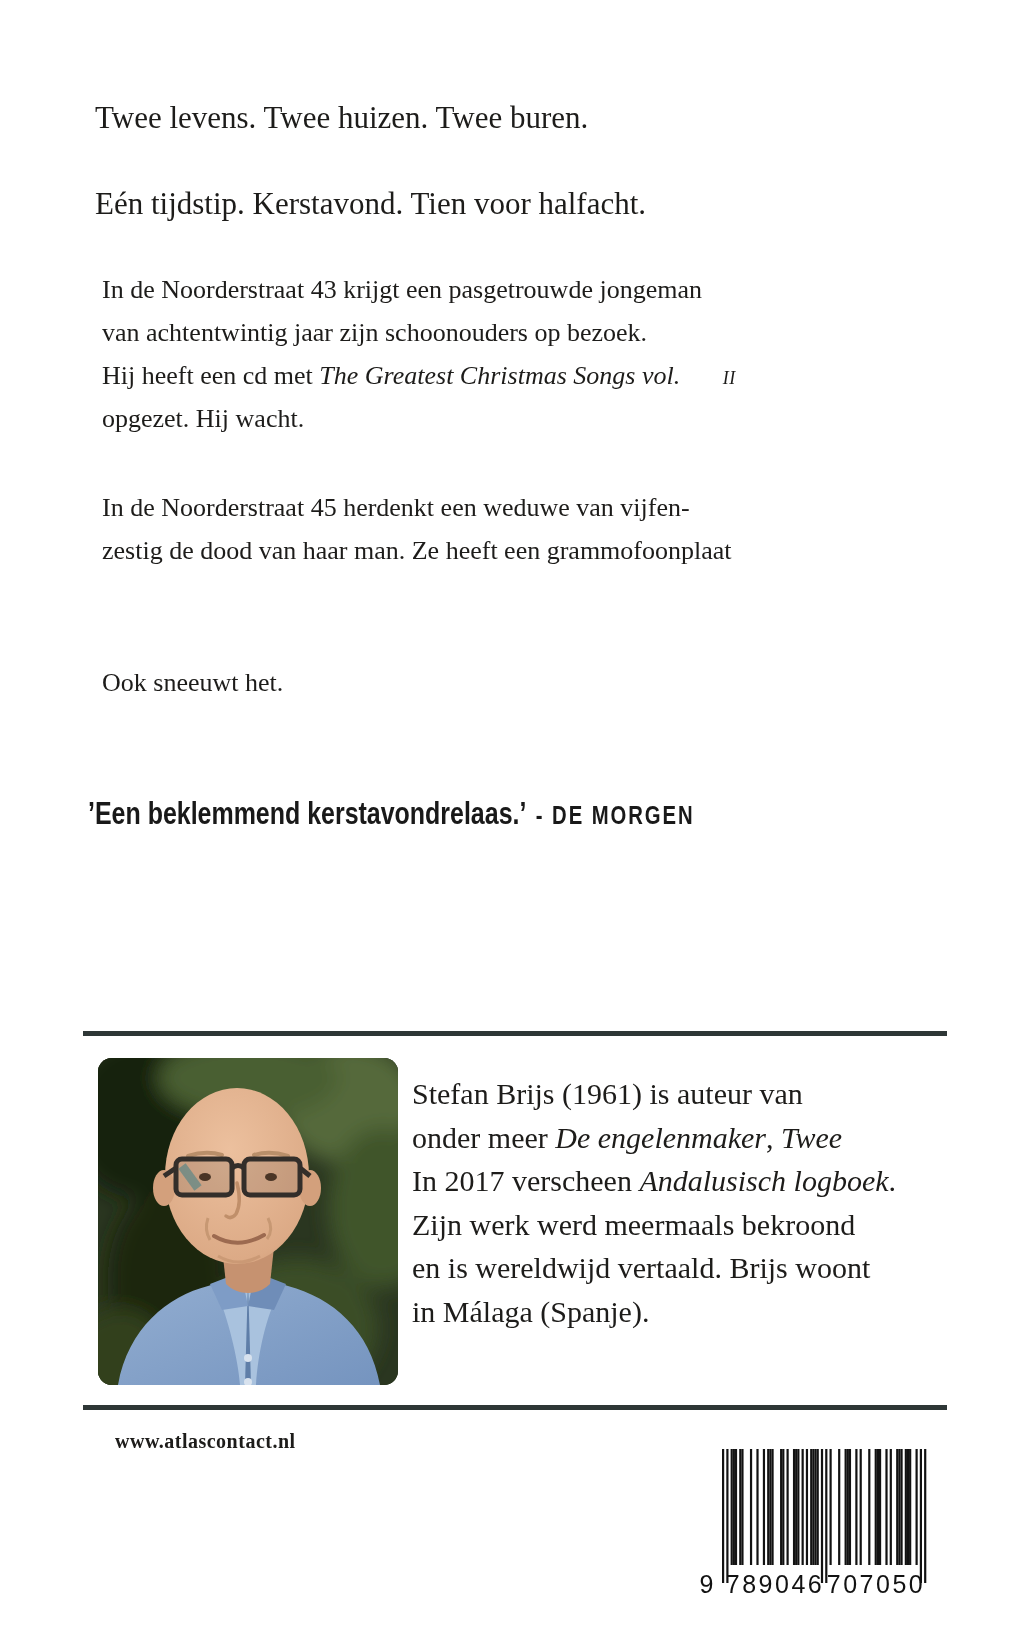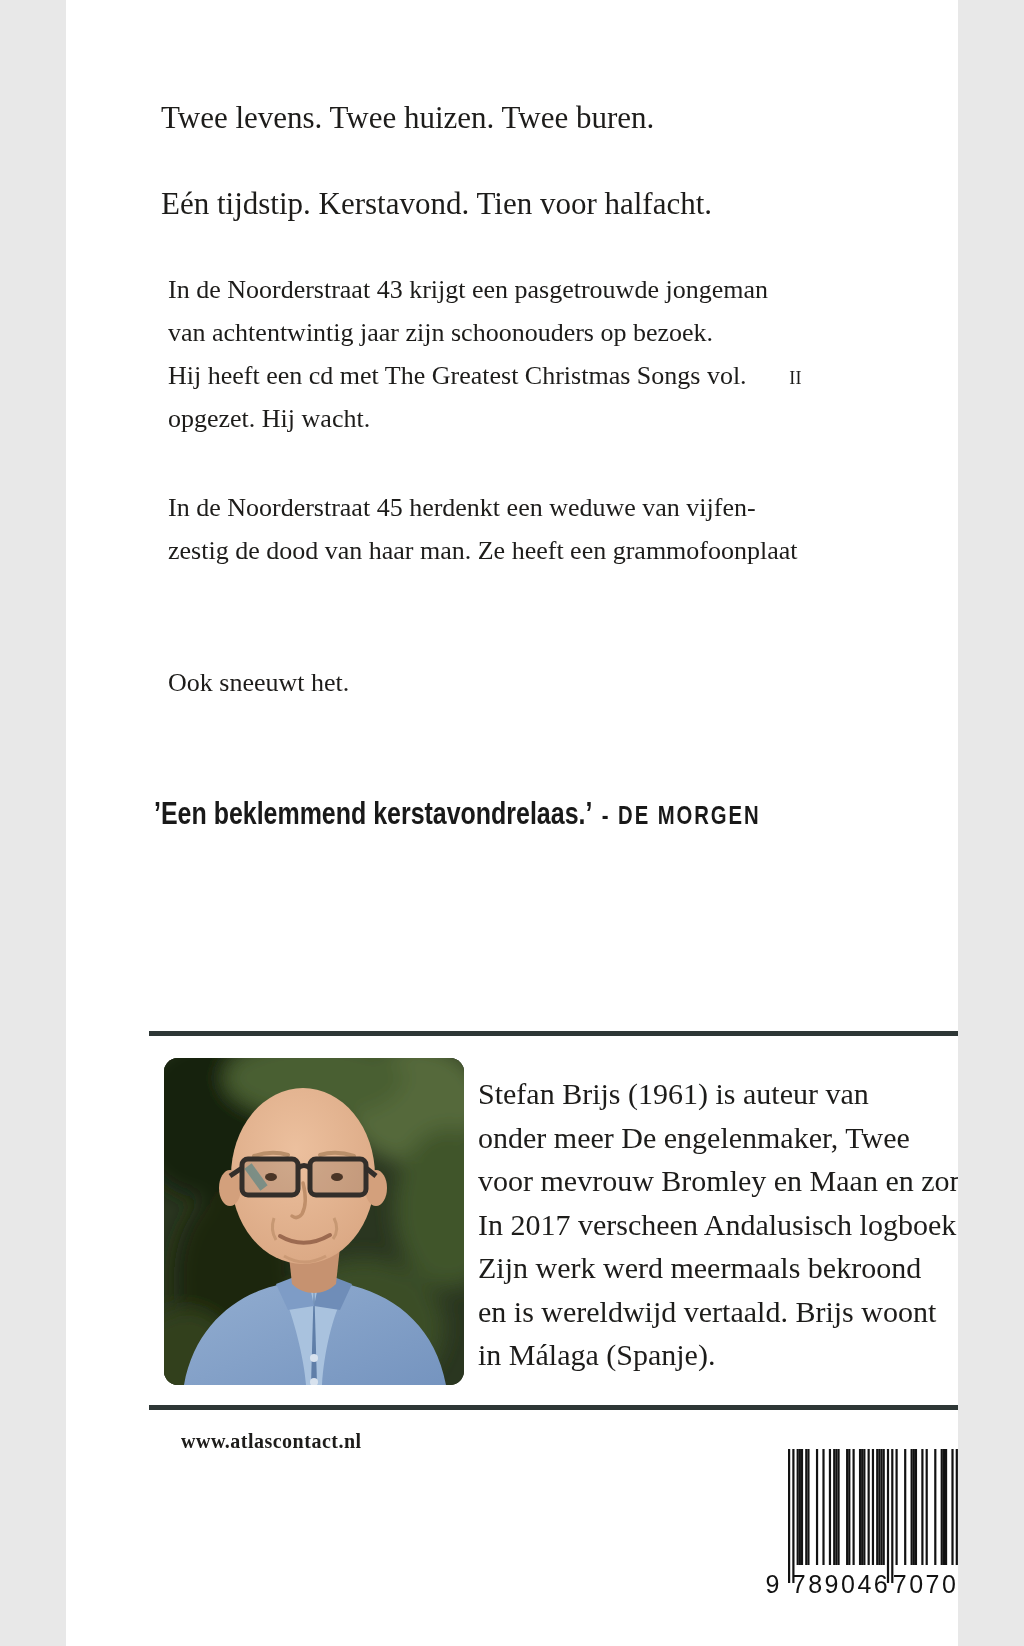--- a/index.html
+++ b/index.html
@@ -4,7 +4,7 @@
 <style>
   html,body{margin:0;padding:0;background:#e8e8e8;}
   .page{
-    position:relative;width:892px;height:1646px;margin:0 auto;
+    position:relative;width:1024px;height:1646px;margin:0 auto;
     background:#ffffff;overflow:hidden;
     font-family:"Liberation Serif","DejaVu Serif",serif;
     color:#1d1c1a;

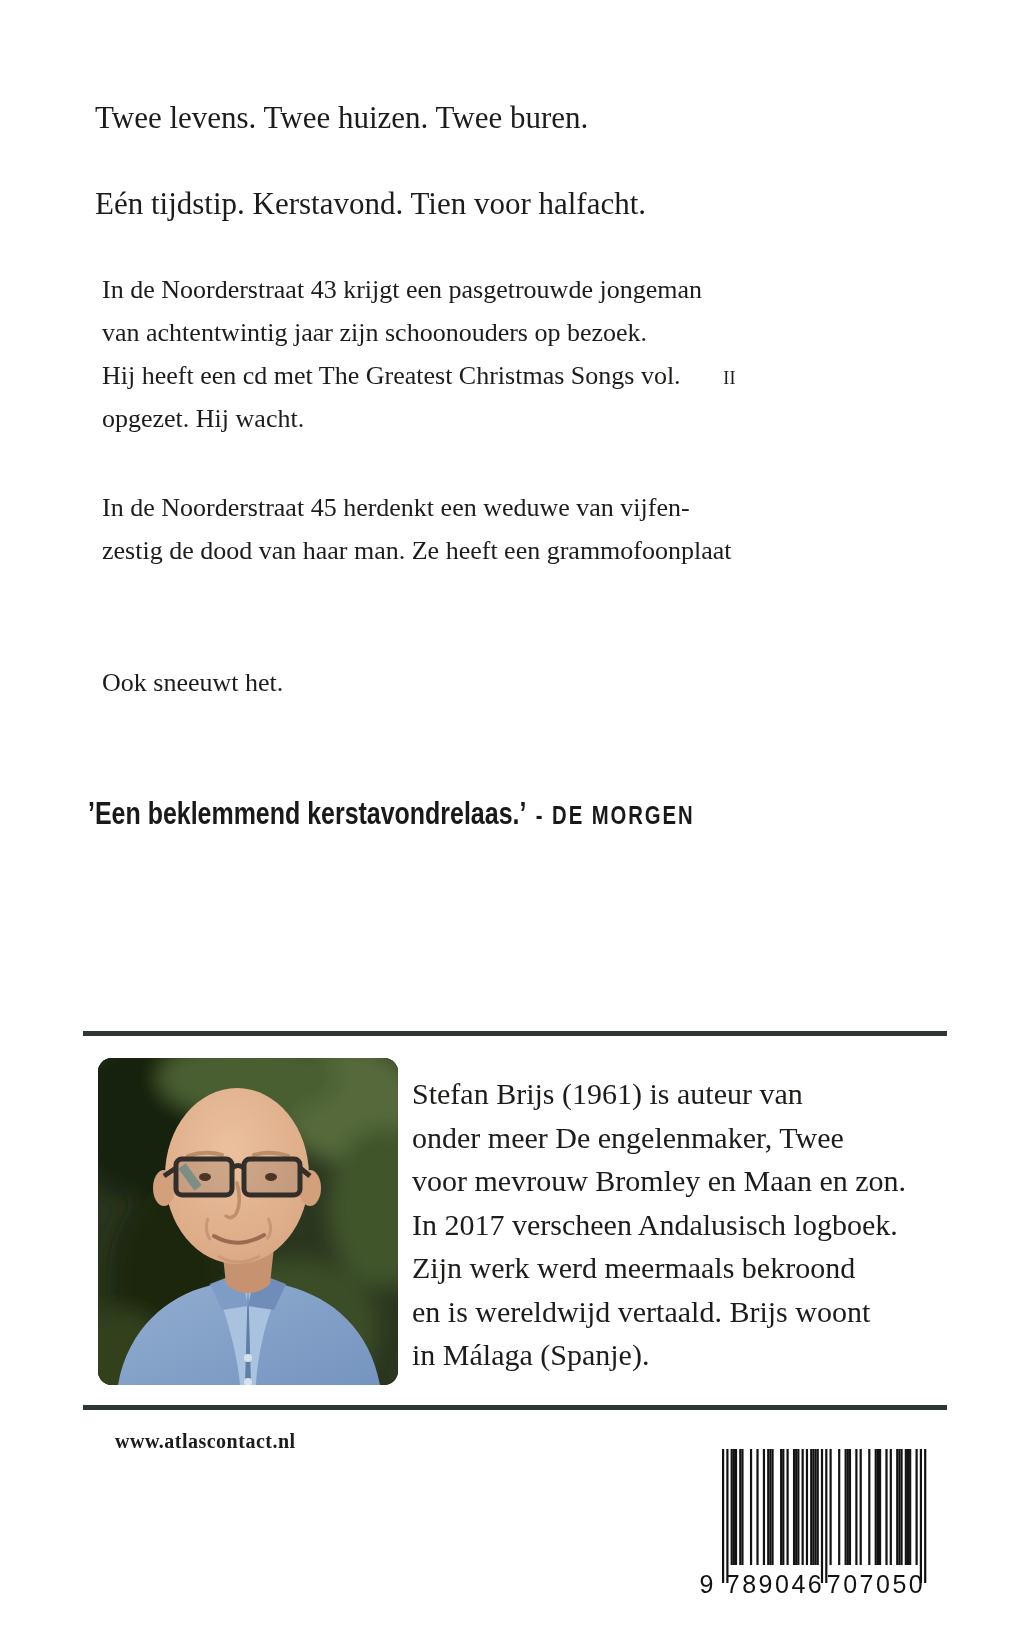--- a/index.html
+++ b/index.html
@@ -13,7 +13,7 @@
   .tagline{left:95px;font-size:31px;line-height:36px;white-space:nowrap;}
   .para{left:102px;font-size:26px;}
   .para .tl{line-height:43px;white-space:nowrap;}
-  .it{}
+  .it{font-style:italic;}
   .sc{font-variant:small-caps;letter-spacing:.5px;margin-left:36px;}
   .quote-line{
     left:88px;top:795px;white-space:nowrap;

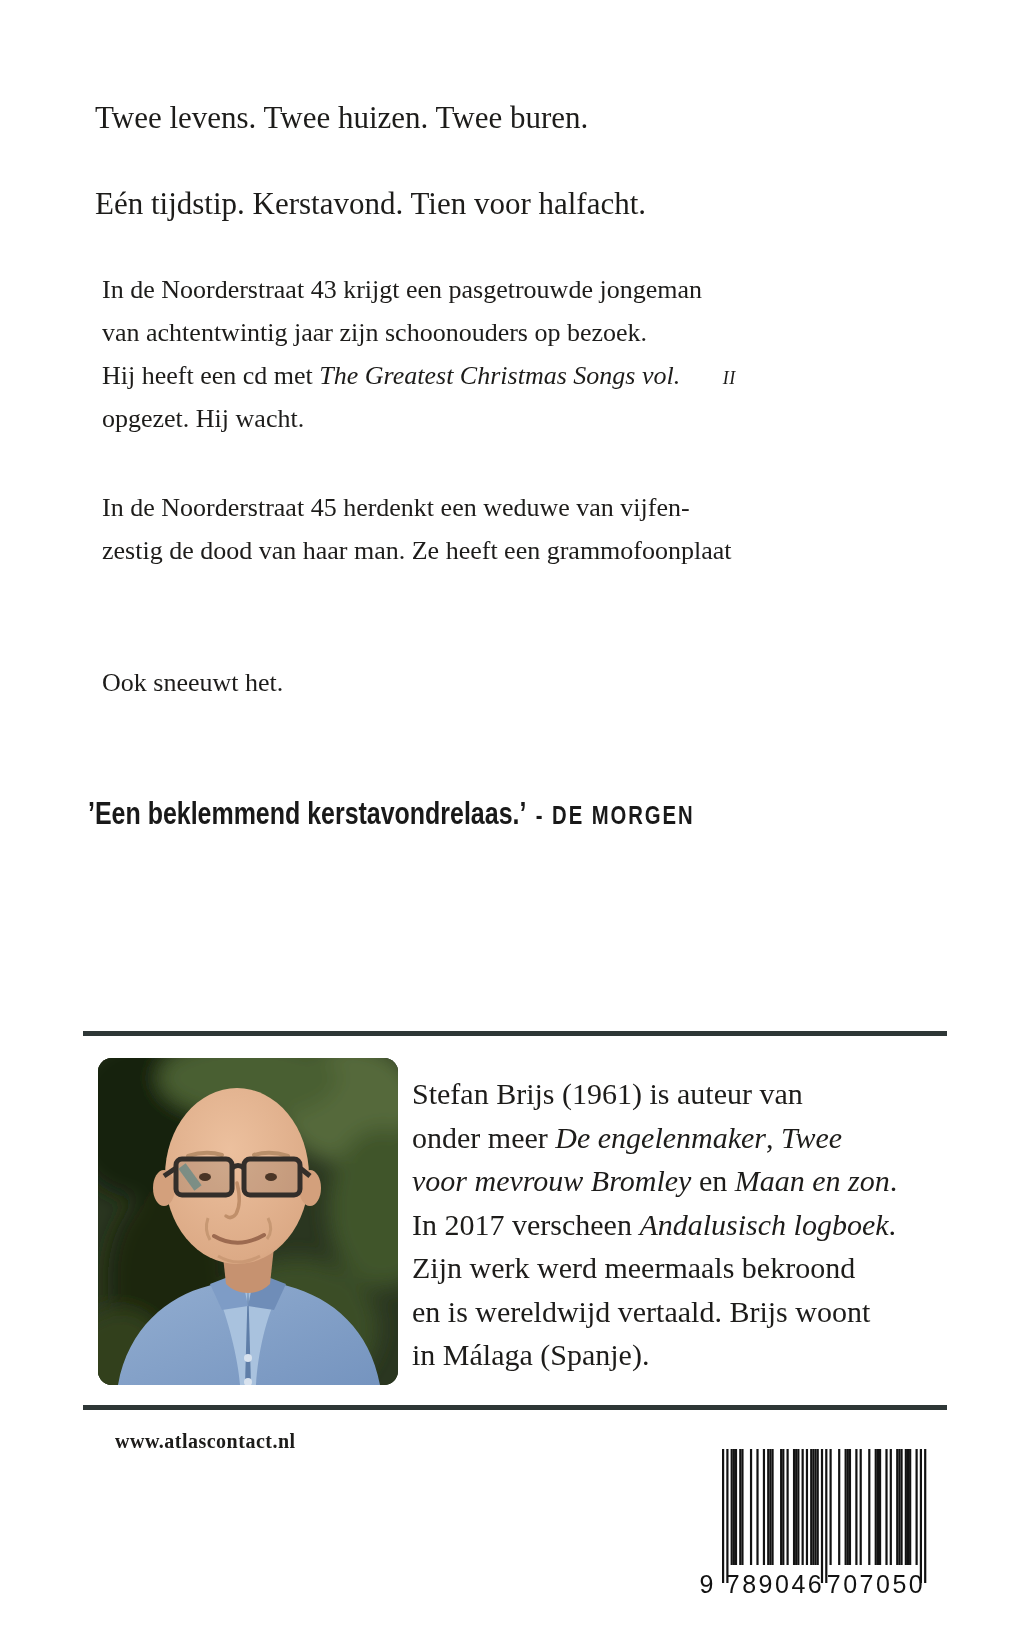--- a/index.html
+++ b/index.html
@@ -141,7 +141,6 @@
   <div class="abs bio">
       <div class="tl"><span>Stefan Brijs (1961) is auteur van</span></div>
       <div class="tl"><span>onder meer </span><span class="it">De engelenmaker</span><span>, </span><span class="it">Twee</span></div>
-      <div class="tl"><span class="it">voor mevrouw Bromley</span><span> en </span><span class="it">Maan en zon</span><span>.</span></div>
       <div class="tl"><span>In 2017 verscheen </span><span class="it">Andalusisch logboek</span><span>.</span></div>
       <div class="tl"><span>Zijn werk werd meermaals bekroond</span></div>
       <div class="tl"><span>en is wereldwijd vertaald. Brijs woont</span></div>

